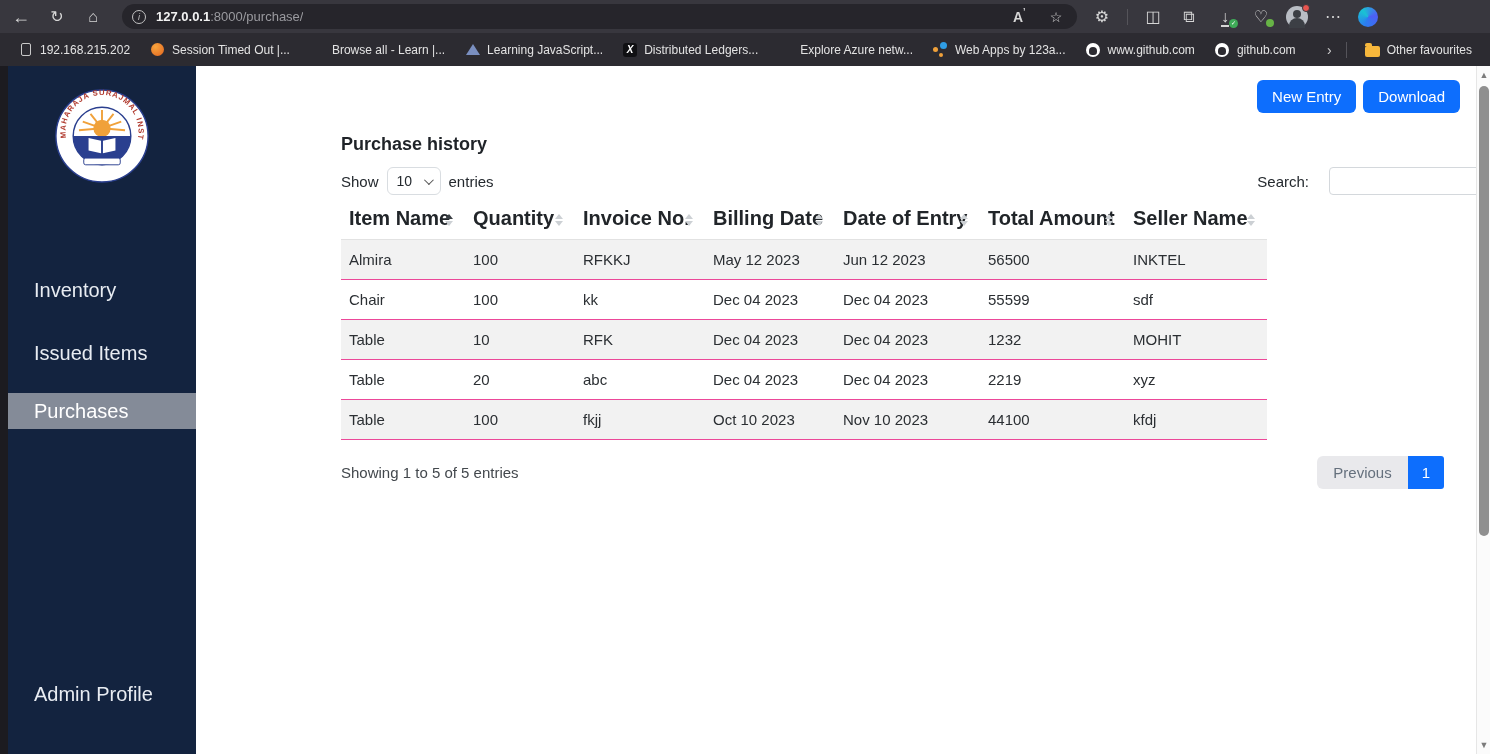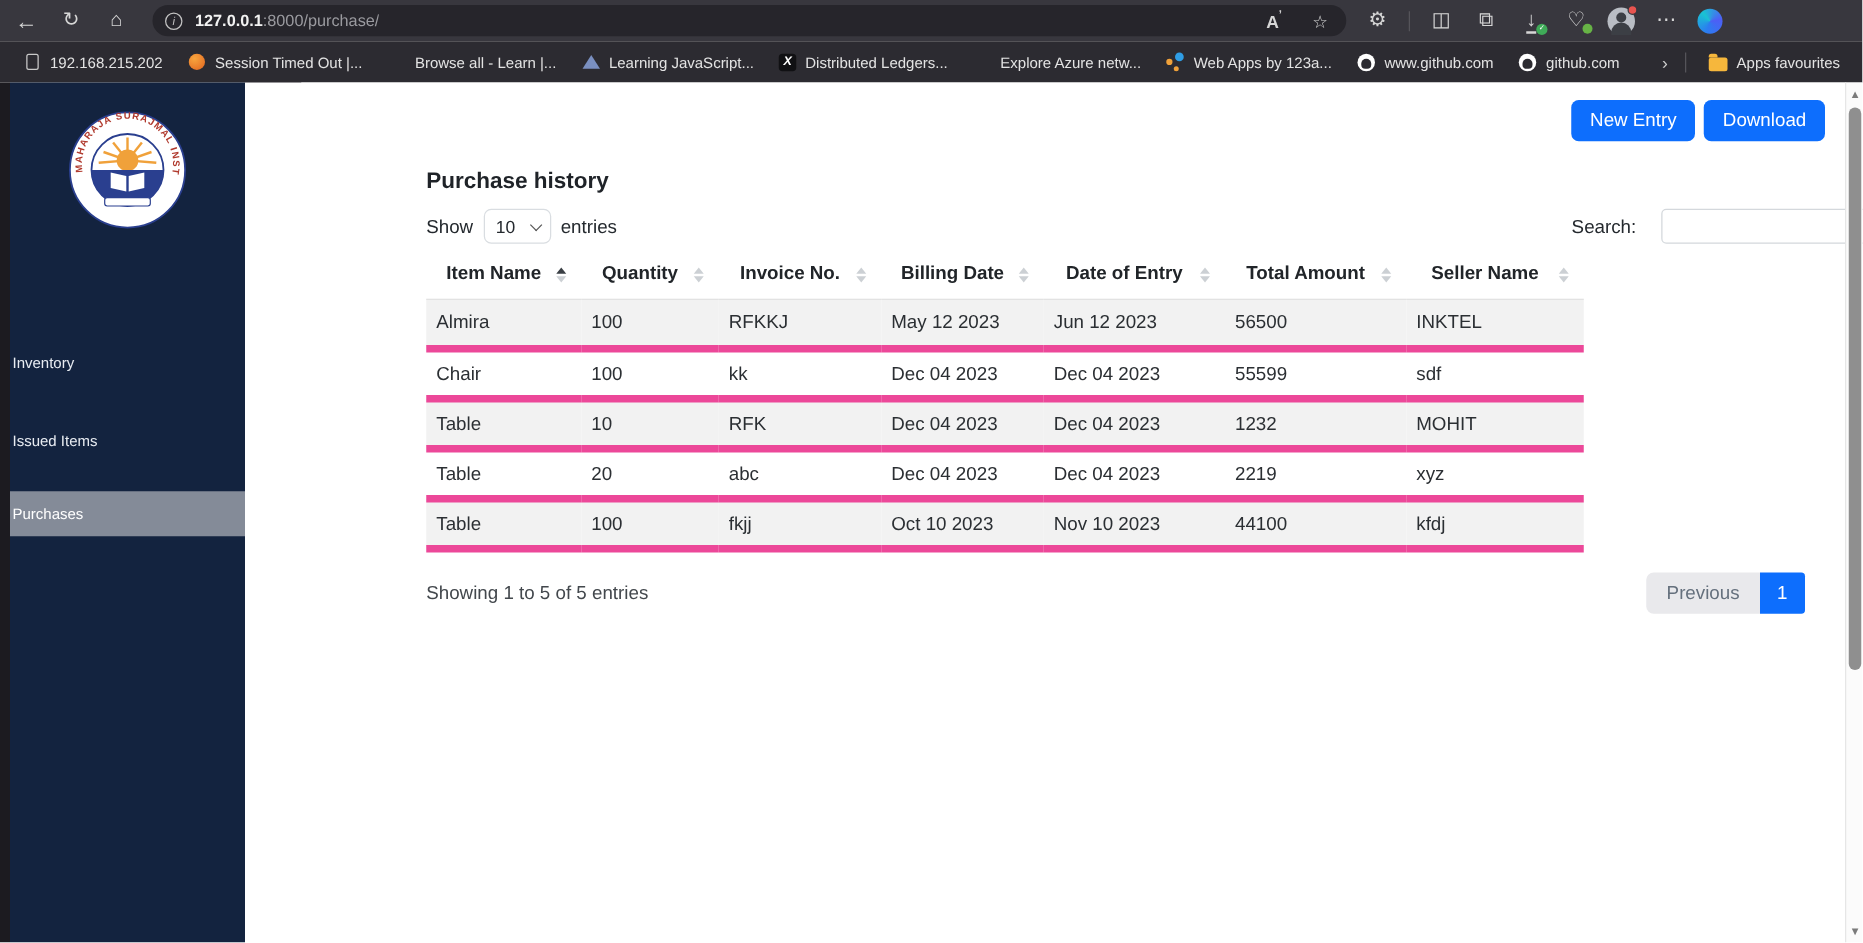--- a/index.html
+++ b/index.html
@@ -239,7 +239,7 @@
       <span class="fav">
           <span class="fav-folder"></span>
         </span>
-      <span class="bm-label">Apps favourites</span>
+      <span class="bm-label">Other favourites</span>
     </span>
   </span>
 </div>

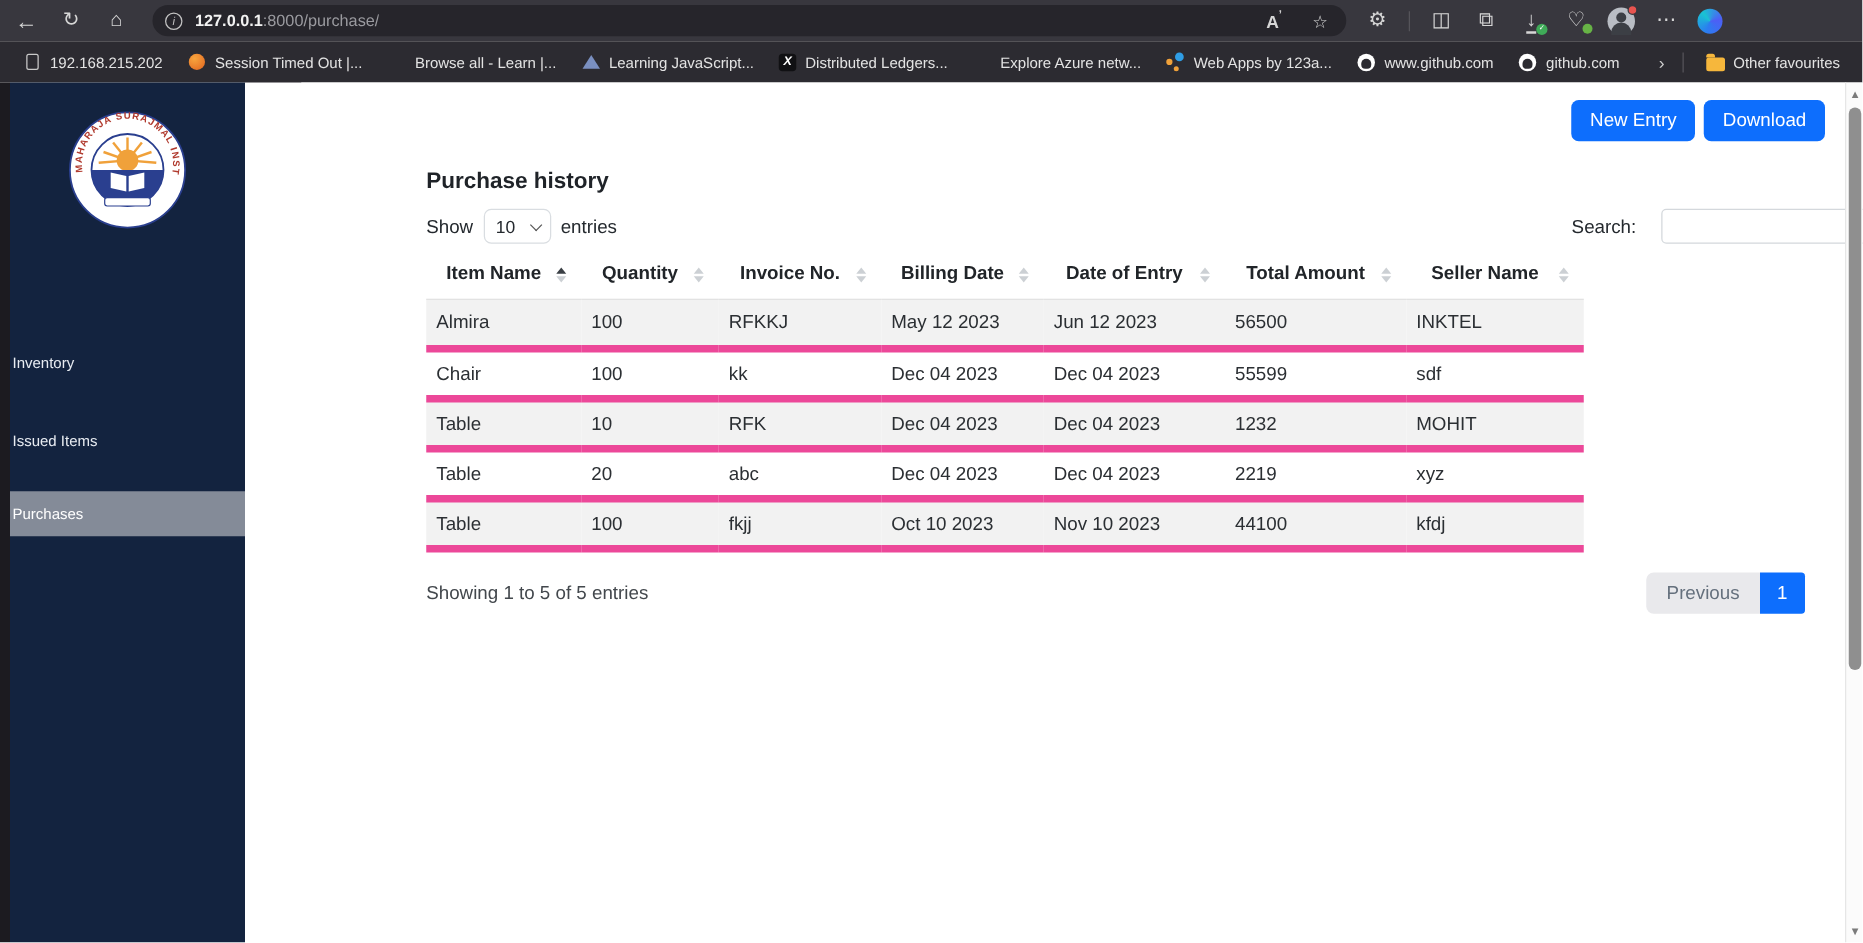--- a/index.html
+++ b/index.html
@@ -121,7 +121,7 @@
 
   table.data { border-collapse:collapse; width:926px; margin-top:10px; table-layout:fixed; }
   table.data th {
-    text-align:center; font-size:15px; font-weight:700; color:#212529;
+    text-align:right; font-size:20px; font-weight:700; color:#212529;
     height:34px; padding:0 24px 6px 8px; position:relative; cursor:pointer;
     border-bottom:1px solid #e2e2e2; white-space:nowrap;
   }

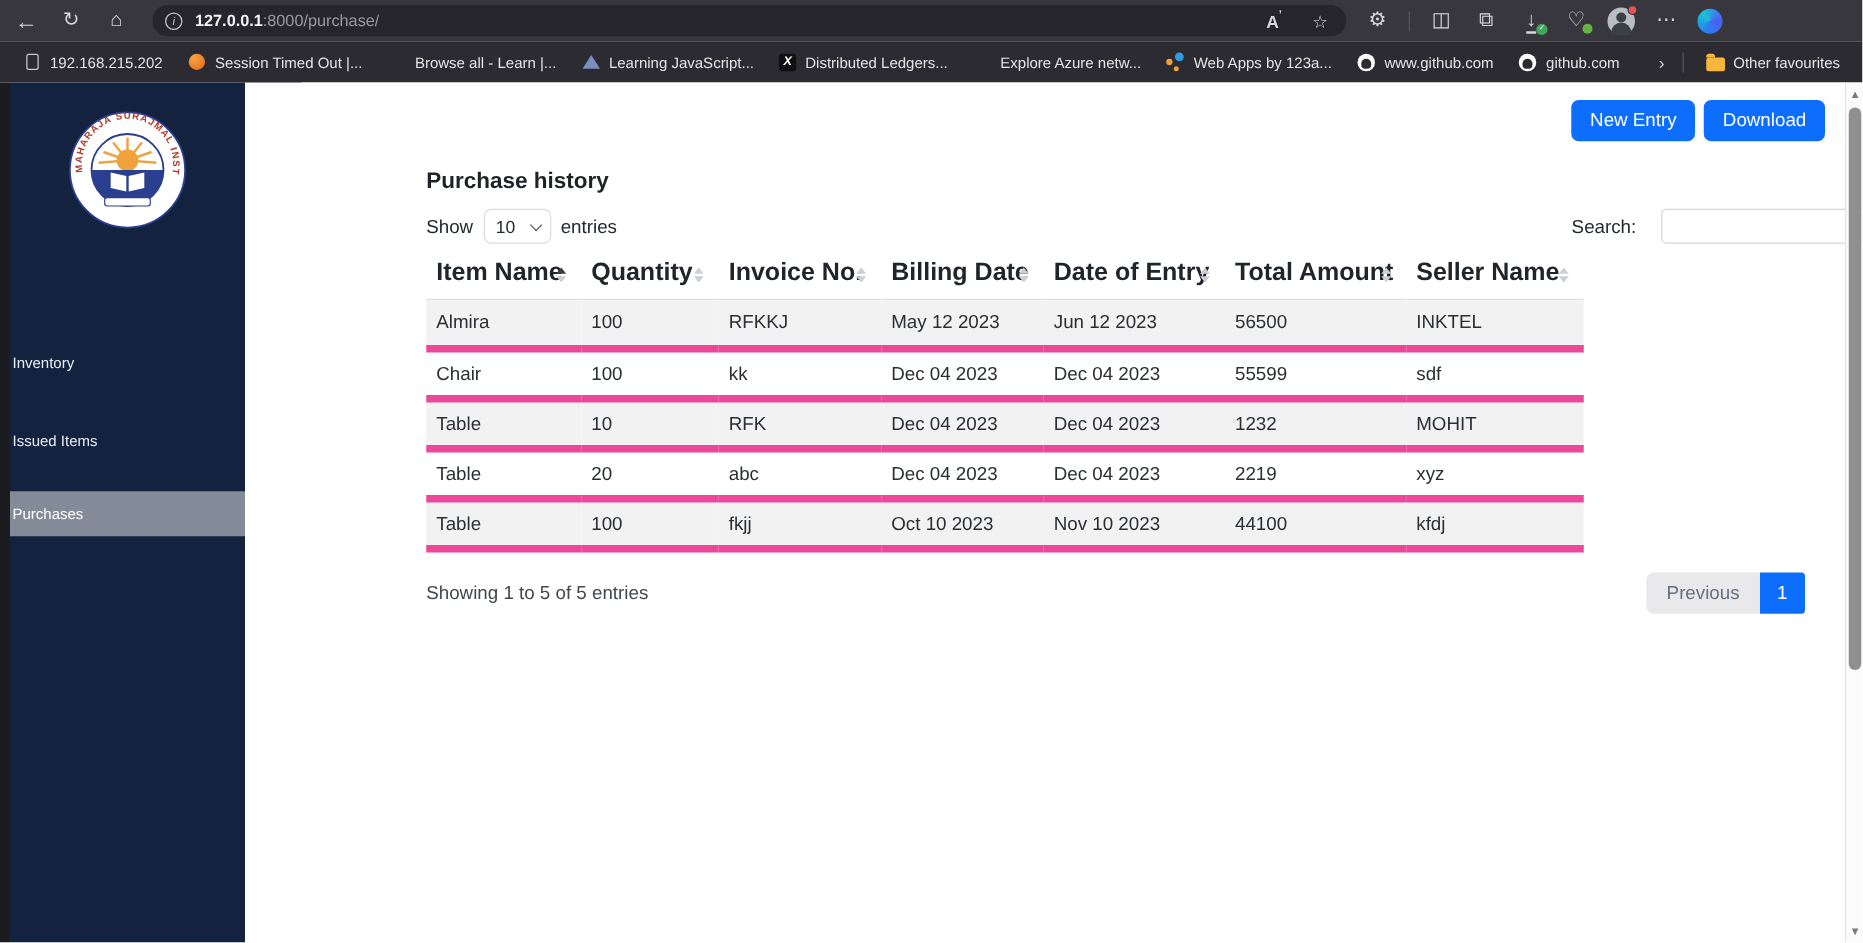--- a/index.html
+++ b/index.html
@@ -126,7 +126,7 @@
     border-bottom:1px solid #e2e2e2; white-space:nowrap;
   }
   table.data td { font-size:15px; color:#2b2f33; height:40px; padding:0 8px; }
-  table.data tbody tr { border-bottom:6px solid #ec4899; }
+  table.data tbody tr { border-bottom:1px solid #ec4899; }
   table.data tbody tr:nth-child(odd) { background:#f2f2f2; }
   .col-0{width:124px} .col-1{width:110px} .col-2{width:130px} .col-3{width:130px}
   .col-4{width:145px} .col-5{width:145px} .col-6{width:142px}

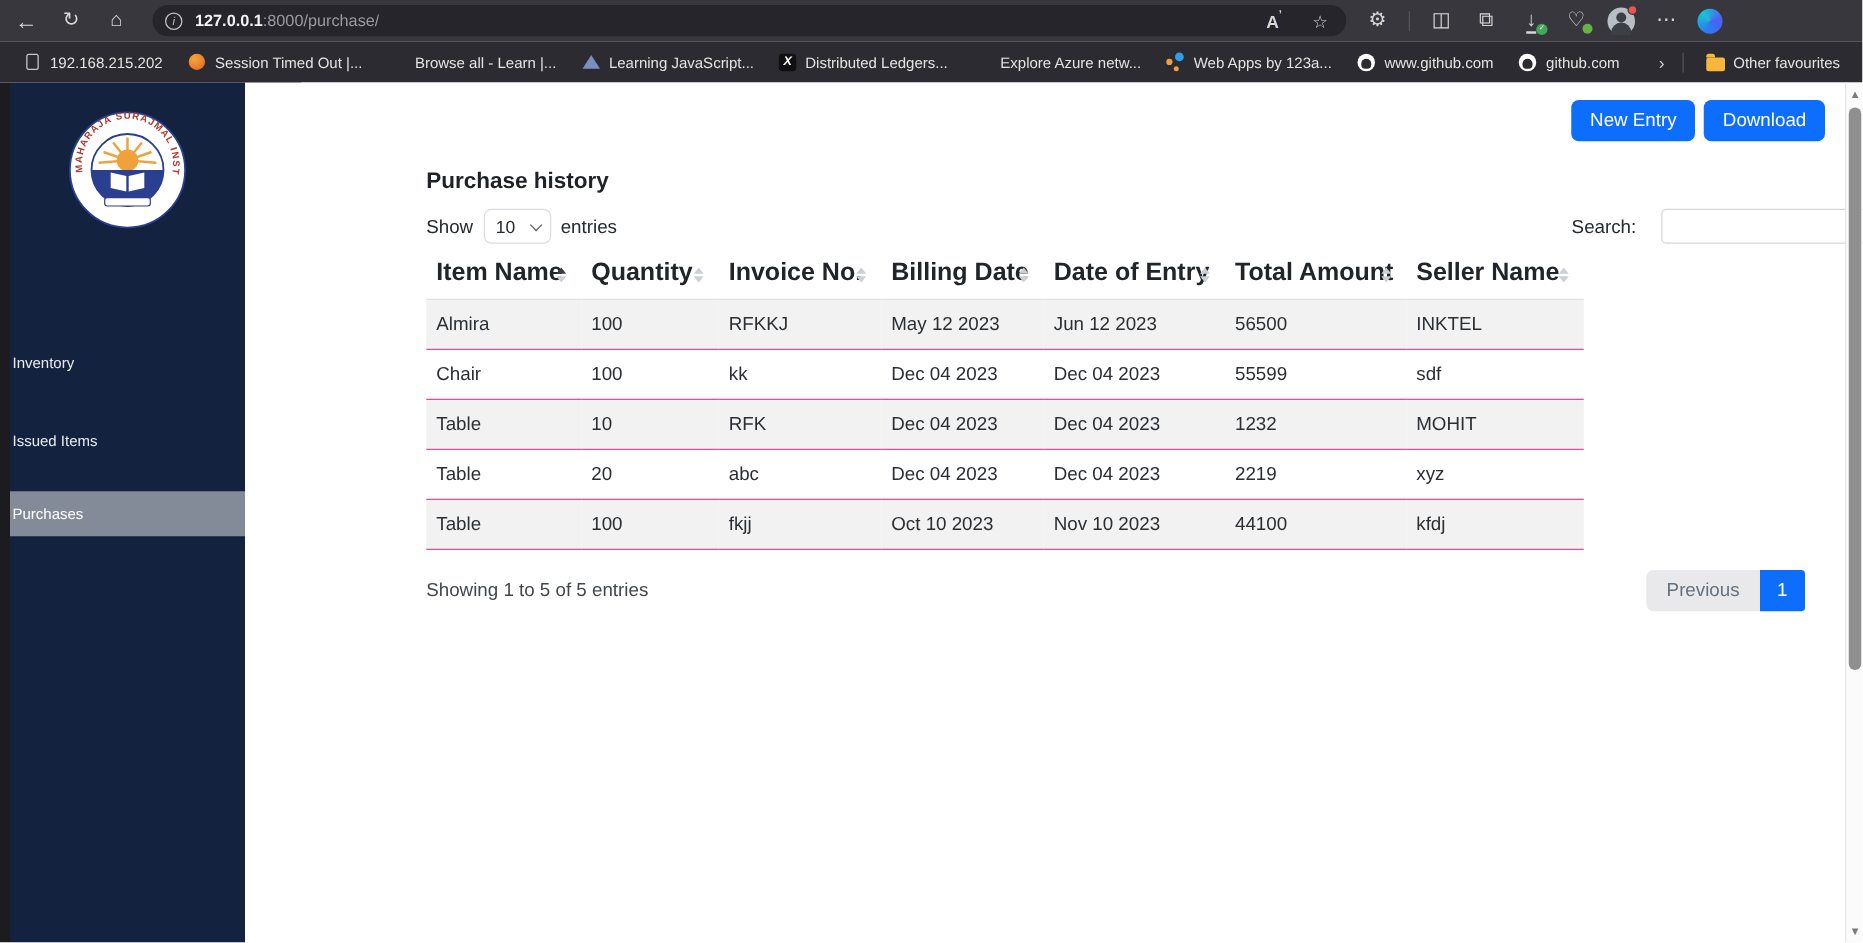--- a/index.html
+++ b/index.html
@@ -94,8 +94,8 @@
   .logo-wrap { display:flex; justify-content:center; margin-top:22px; }
   .brand { text-align:center; color:#fff; font-size:23px; font-weight:700; letter-spacing:0.5px; margin-top:10px; }
   .nav { margin-top:88px; }
-  .nav-item { height:36px; display:flex; align-items:center; padding-left:2px;
-    color:#e8ecf2; font-size:12px; cursor:pointer; }
+  .nav-item { height:36px; display:flex; align-items:center; padding-left:26px;
+    color:#e8ecf2; font-size:20px; cursor:pointer; }
   .nav-item + .nav-item { margin-top:27px; }
   .nav-item.active { background:#848b98; color:#fff; margin-top:22px; }
   .nav-item.admin { position:absolute; bottom:42px; left:0; right:0; }

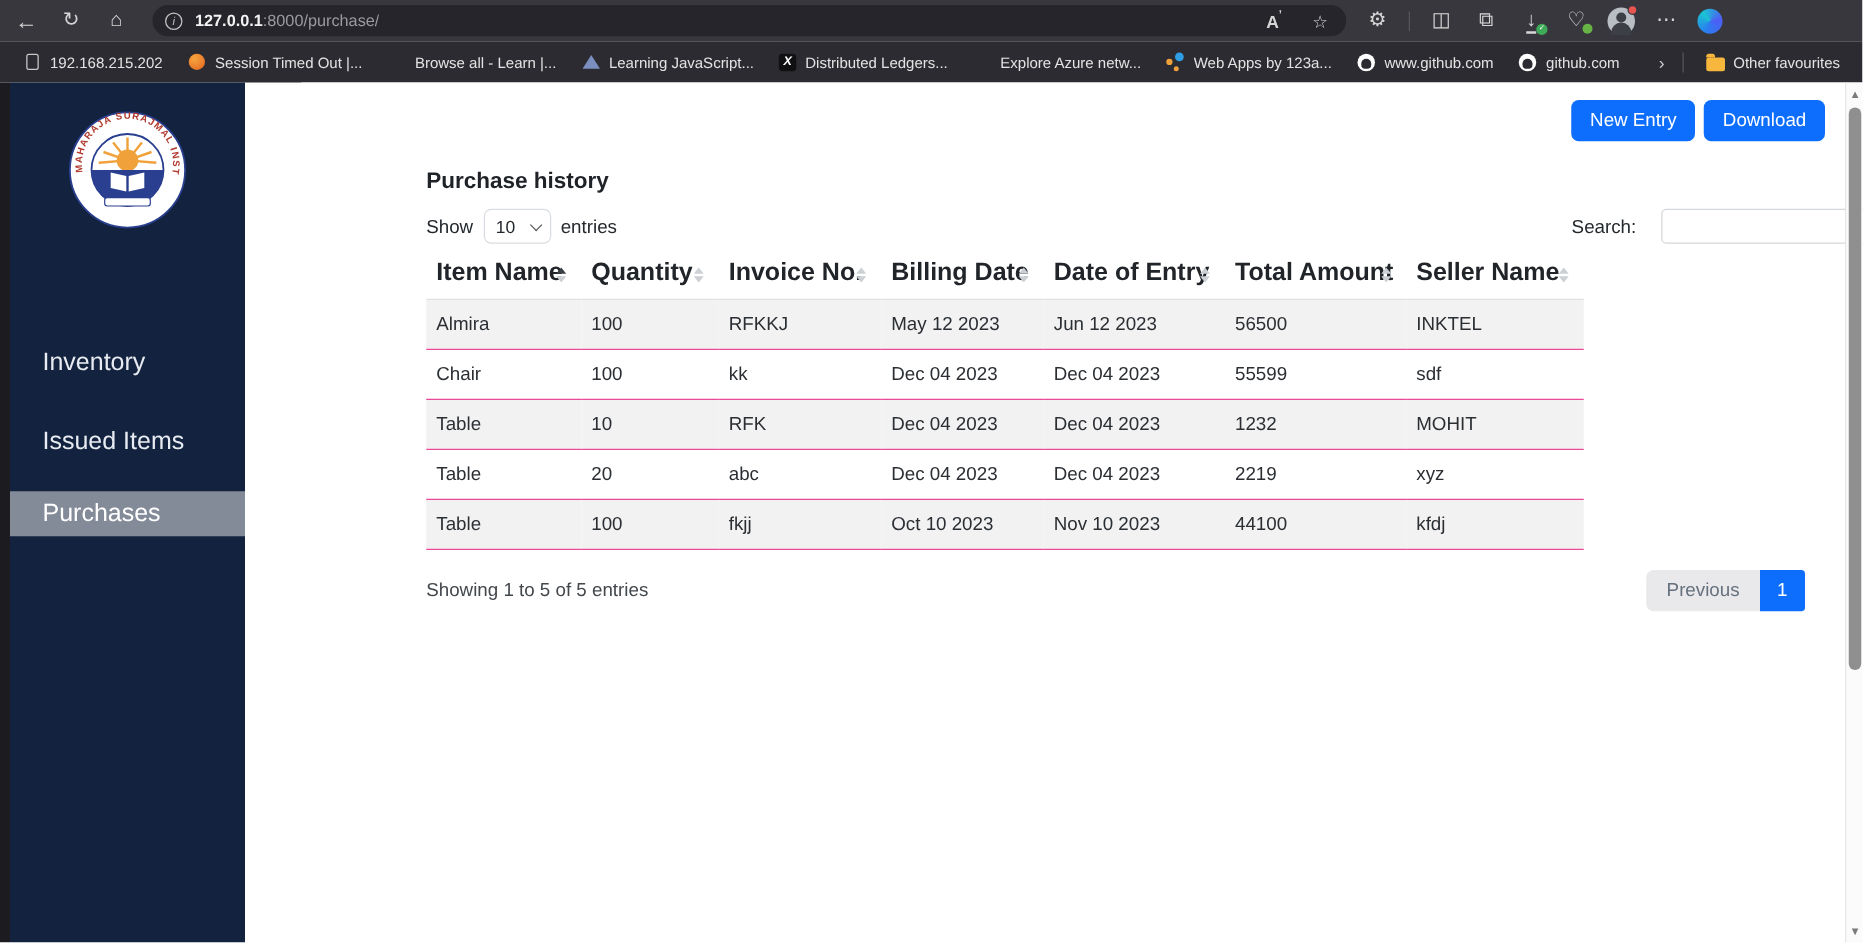--- a/index.html
+++ b/index.html
@@ -279,6 +279,7 @@
     <div class="nav-item">Issued Items</div>
     <div class="nav-item active">Purchases</div>
   </div>
+  <div class="nav-item admin">Admin Profile</div>
 </div>
 
 <div class="content">

